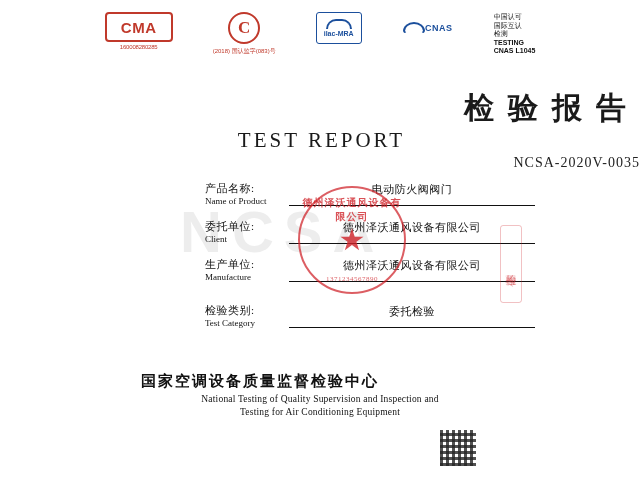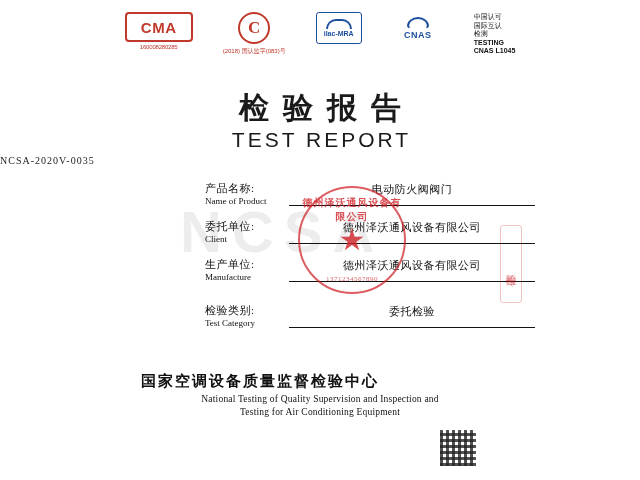--- a/index.html
+++ b/index.html
@@ -31,7 +31,7 @@
     display: flex;
     justify-content: center;
     align-items: flex-start;
-    gap: 30px;
+    gap: 40px;
   }
   .mark {
     text-align: center;

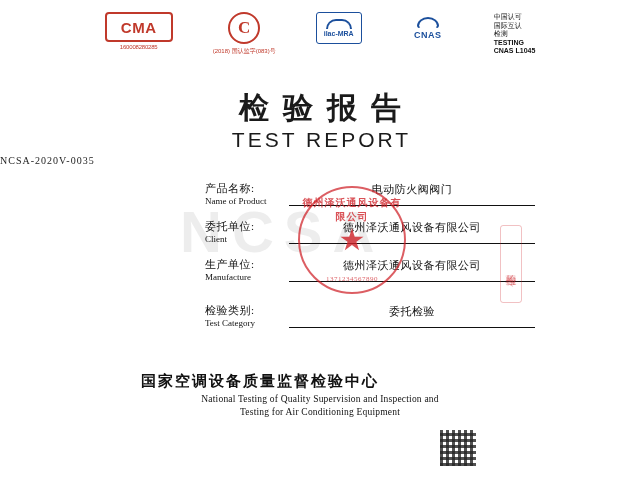--- a/index.html
+++ b/index.html
@@ -126,7 +126,7 @@
     width: 52px;
     height: 32px;
     display: flex;
-    flex-direction: column;
+    flex-direction: row;
     align-items: center;
     justify-content: center;
   }

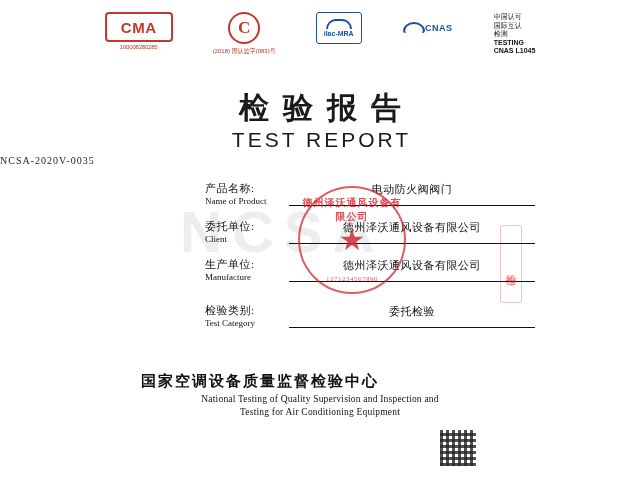--- a/index.html
+++ b/index.html
@@ -164,7 +164,7 @@
     top: 88px;
     left: 0;
     width: 640px;
-    text-align: center;
+    text-align: right;
     font-family: "Liberation Serif", serif;
     font-size: 30px;
     font-weight: bold;

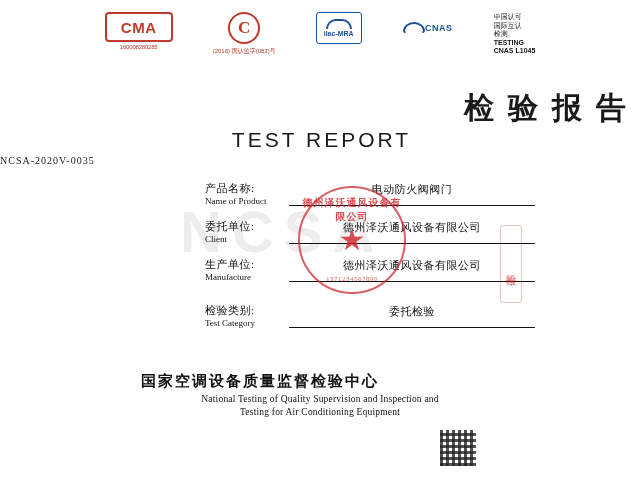--- a/index.html
+++ b/index.html
@@ -178,7 +178,7 @@
     left: 0;
     width: 640px;
     text-align: center;
-    font-family: Liberation Sans, sans-serif;
+    font-family: Liberation Serif, serif;
     font-size: 21px;
     letter-spacing: 3px;
     text-indent: 3px;

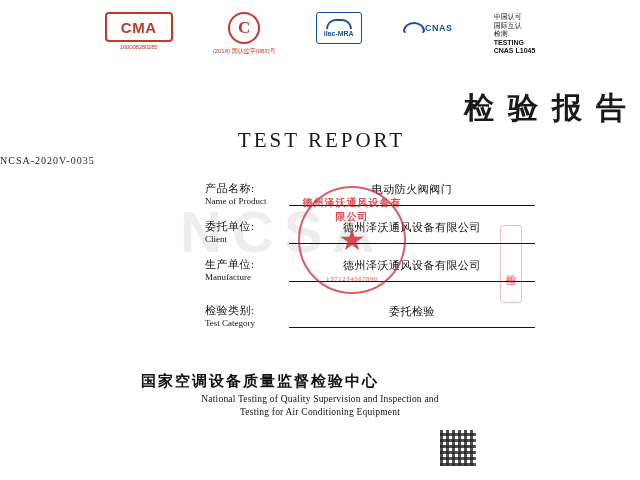--- a/index.html
+++ b/index.html
@@ -189,9 +189,9 @@
     top: 155px;
     left: 0;
     width: 640px;
-    text-align: left;
-    font-family: "Liberation Serif", serif;
-    font-size: 10px;
+    text-align: right;
+    font-family: "Liberation Serif", serif;
+    font-size: 14px;
     letter-spacing: 1px;
     color: #222;
   }

